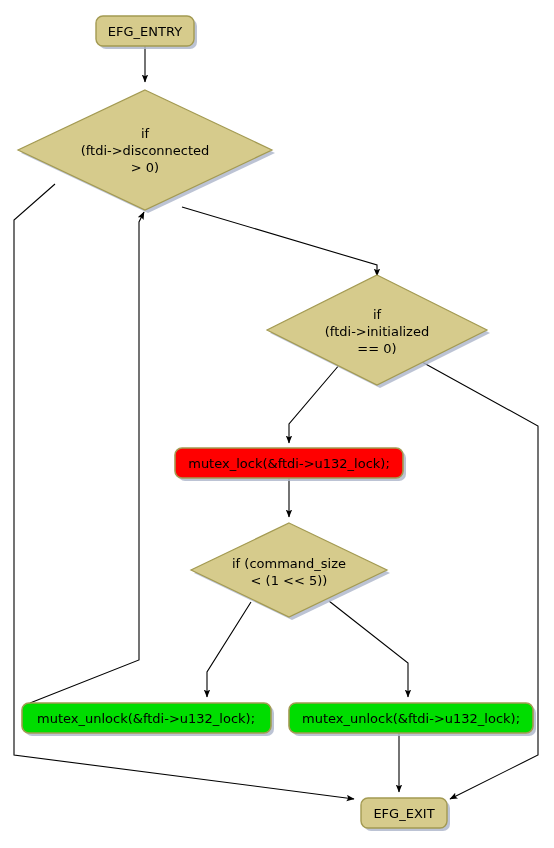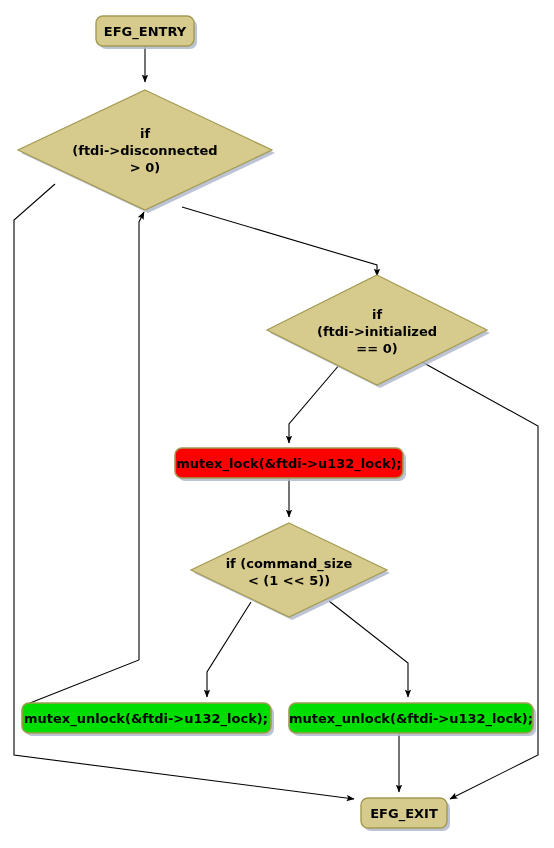--- a/index.html
+++ b/index.html
@@ -19,7 +19,6 @@
     width: 554px;
     height: 848px;
     background: #ffffff;
-    font-weight: bold;
   }
   svg#flow {
     display: block;

